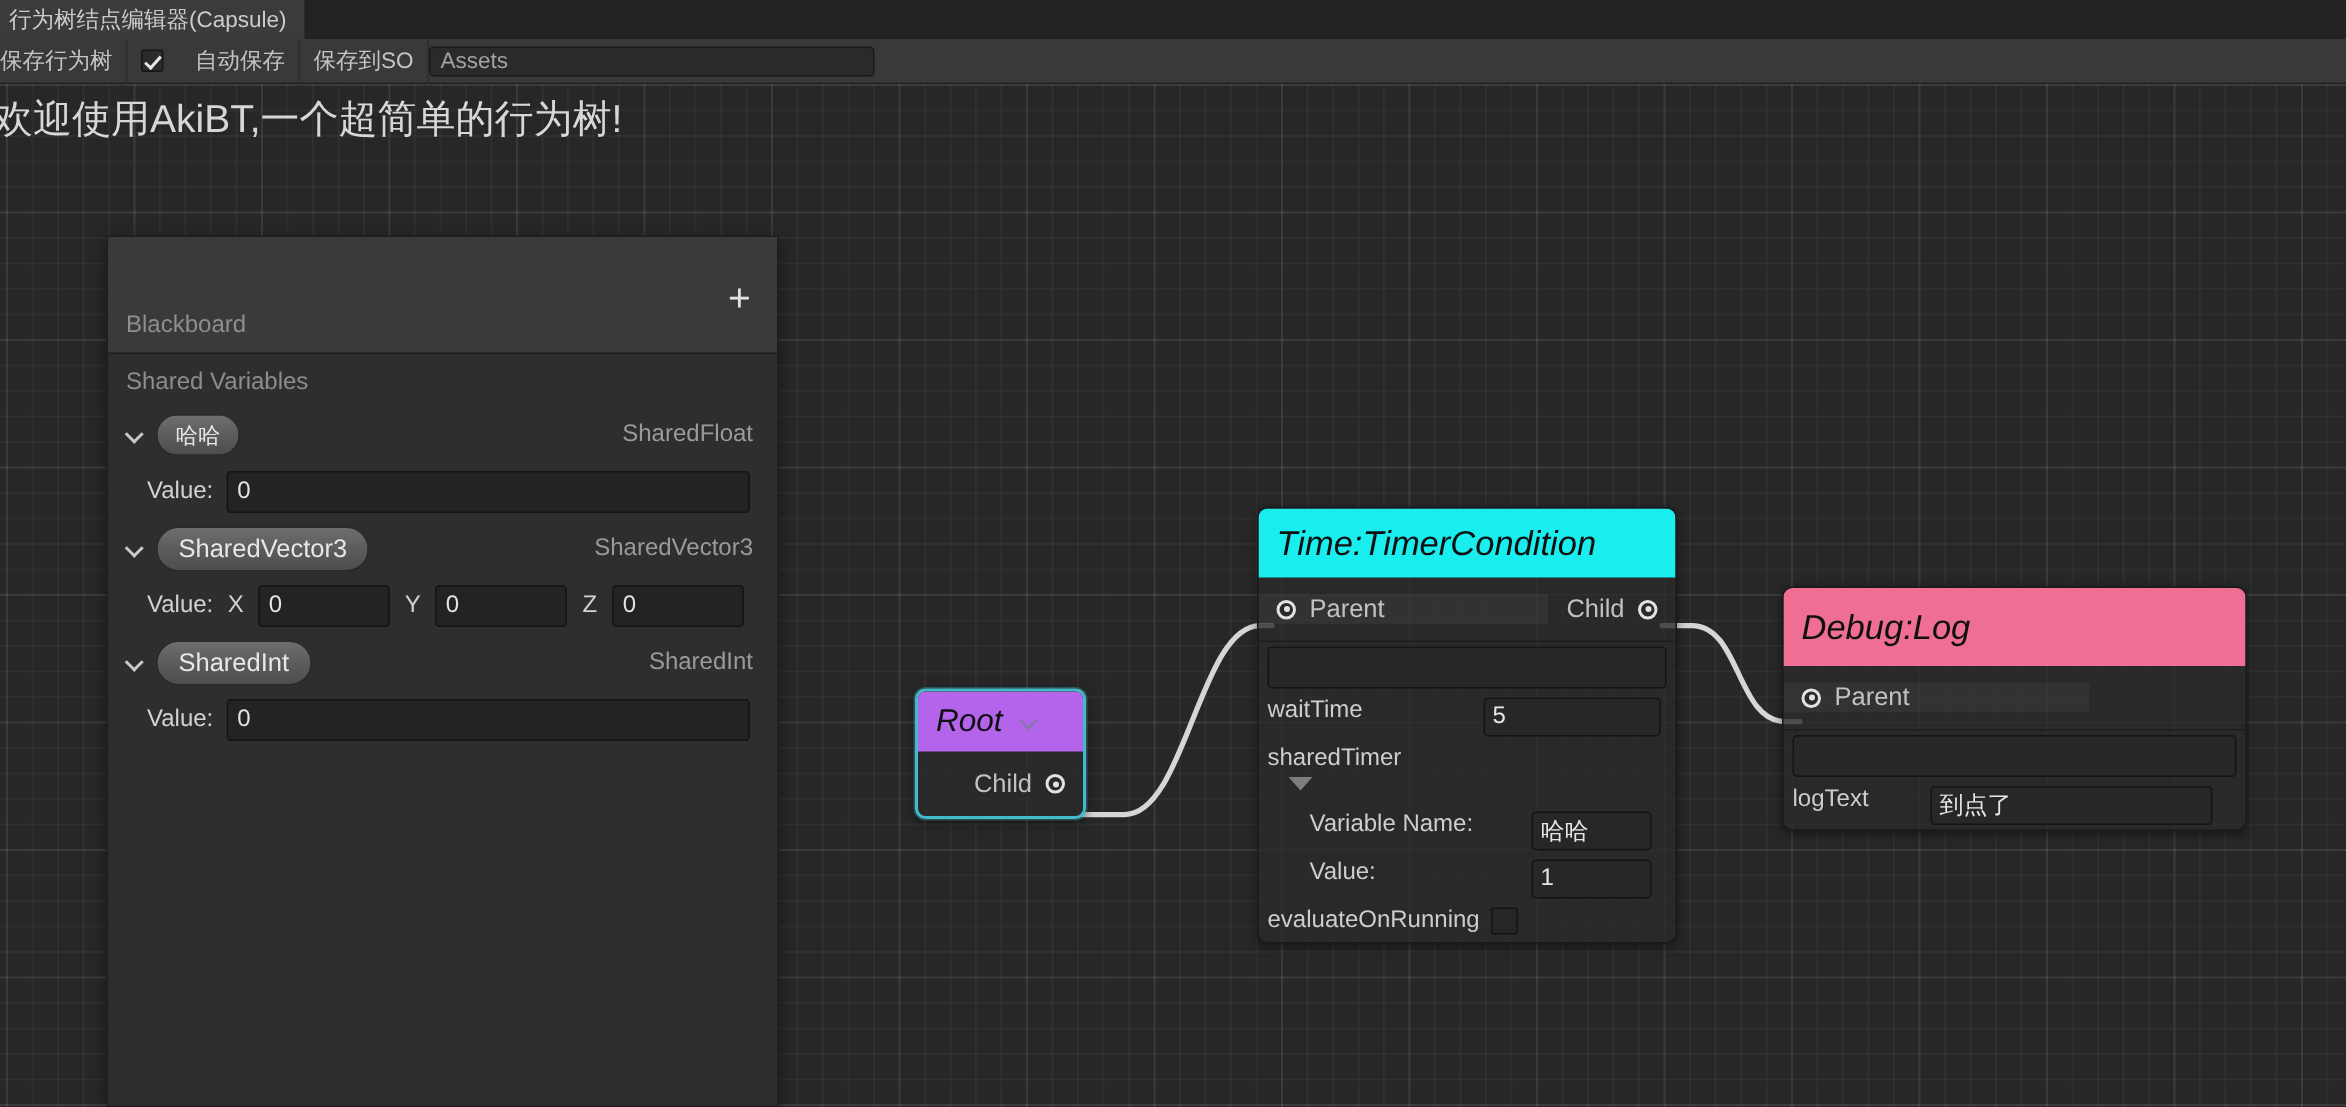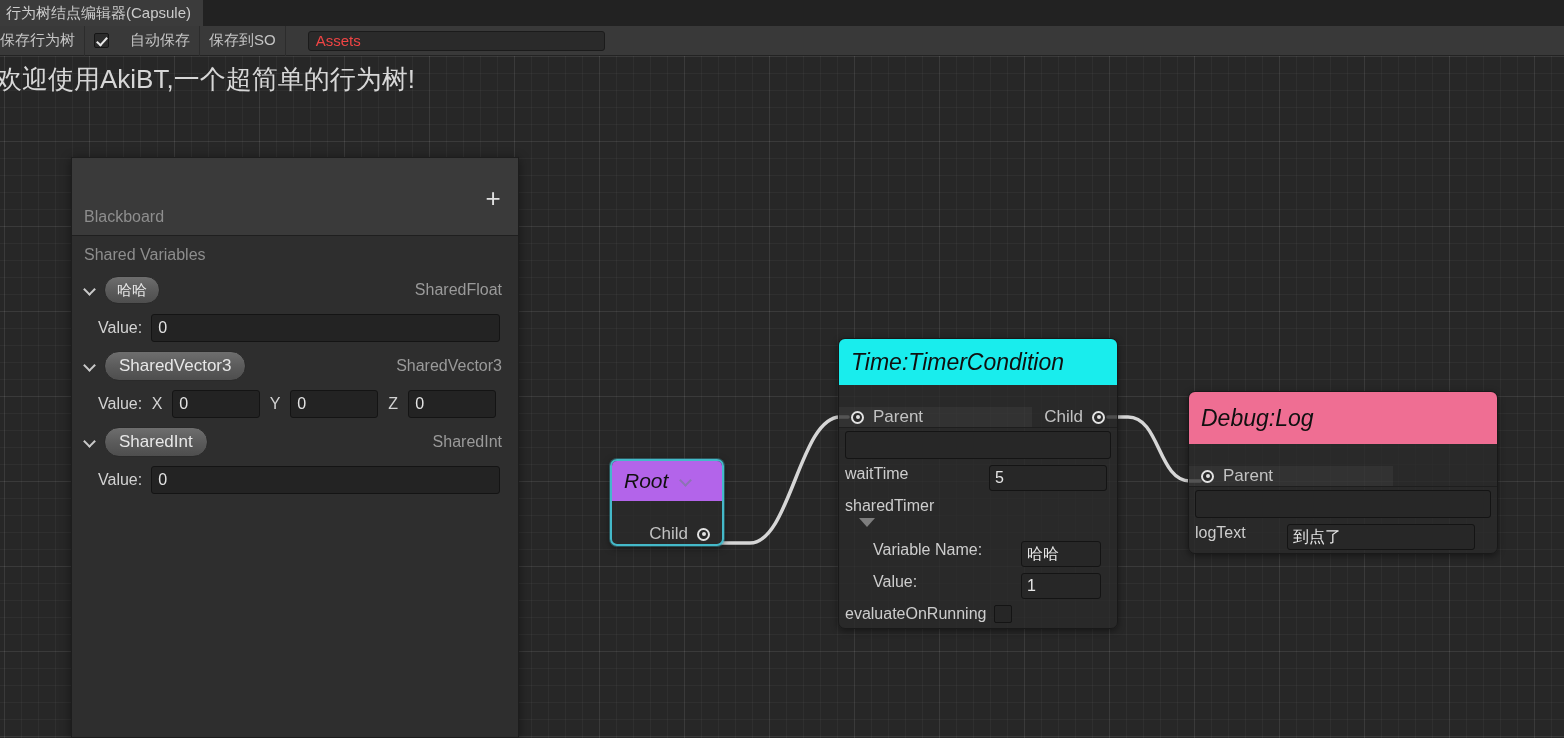--- a/index.html
+++ b/index.html
@@ -68,10 +68,10 @@
     transform: rotate(42deg);
   }
   .tb-path {
-    margin-left: 22px; height: 20px; width: 297px;
+    margin-left: 0; height: 20px; width: 297px;
     background: #2a2a2a; border: 1px solid #1b1b1b; border-radius: 3px;
     display: flex; align-items: center; padding: 0 7px;
-    color: #ef4444; font-size: 15px;
+    color: #a3a3a3; font-size: 15px;
   }
 
   

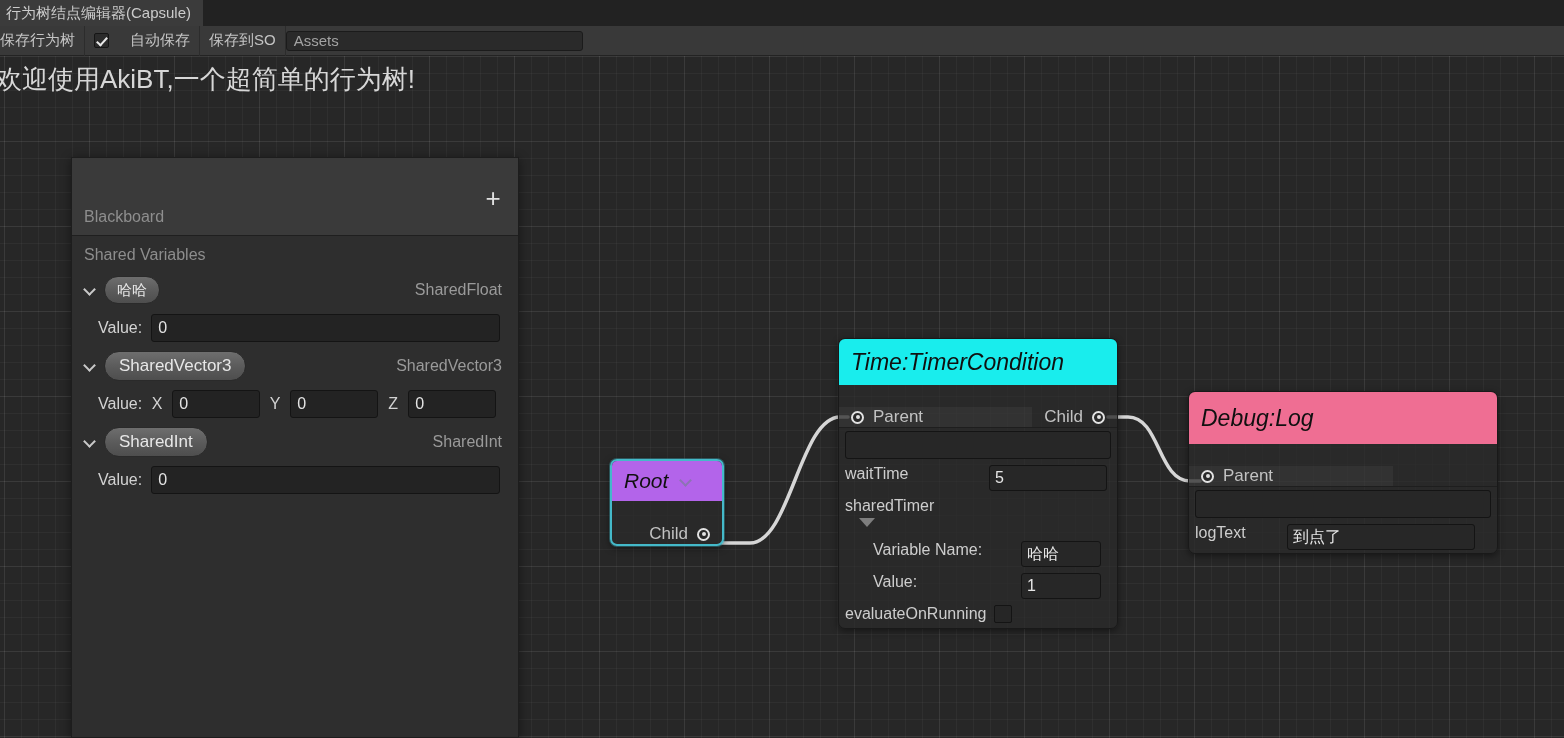--- a/index.html
+++ b/index.html
@@ -161,7 +161,7 @@
   }
   .node-title.small { height: 40px; font-size: 21px; }
   .ports {
-    display: flex; height: 43px; align-items: flex-end;
+    display: flex; height: 43px; align-items: center;
     border-bottom: 1px solid #1e1e1e;
   }
   .port {

